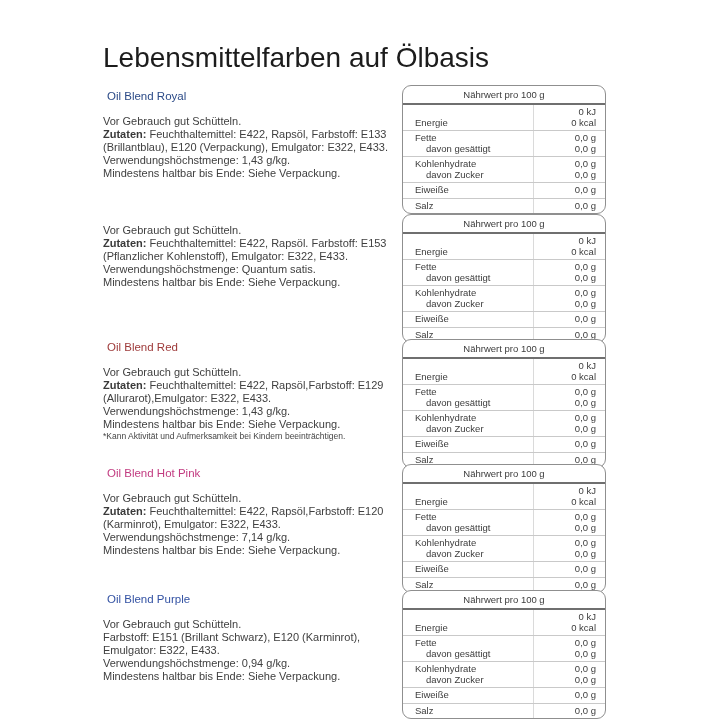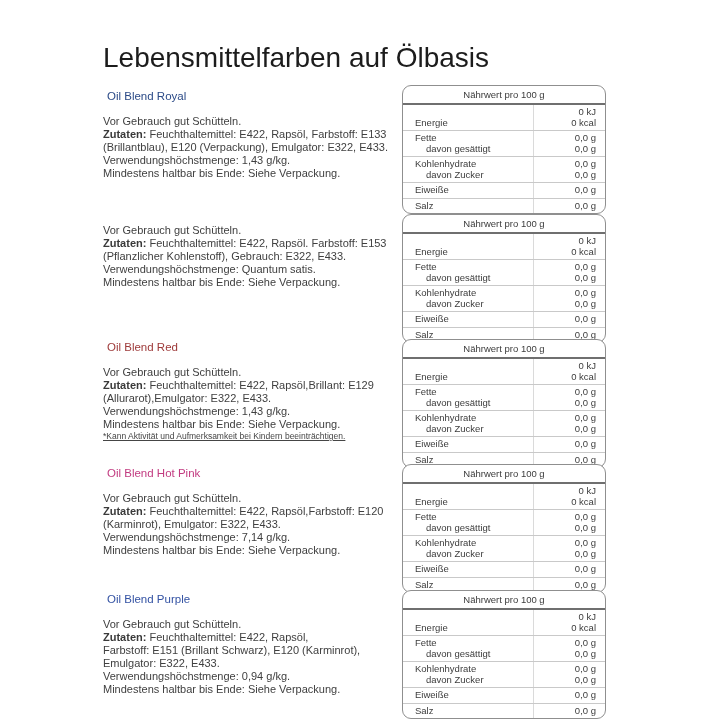--- a/index.html
+++ b/index.html
@@ -64,7 +64,7 @@
     <div class="body">
       <div>Vor Gebrauch gut Schütteln.</div>
       <div><b>Zutaten:</b> <span>Feuchthaltemittel: E422, Rapsöl. Farbstoff: E153</span></div>
-      <div>(Pflanzlicher Kohlenstoff), Gebrauch: E322, E433.</div>
+      <div>(Pflanzlicher Kohlenstoff), Emulgator: E322, E433.</div>
       <div>Verwendungshöchstmenge: Quantum satis.</div>
       <div>Mindestens haltbar bis Ende: Siehe Verpackung.</div>
     </div>

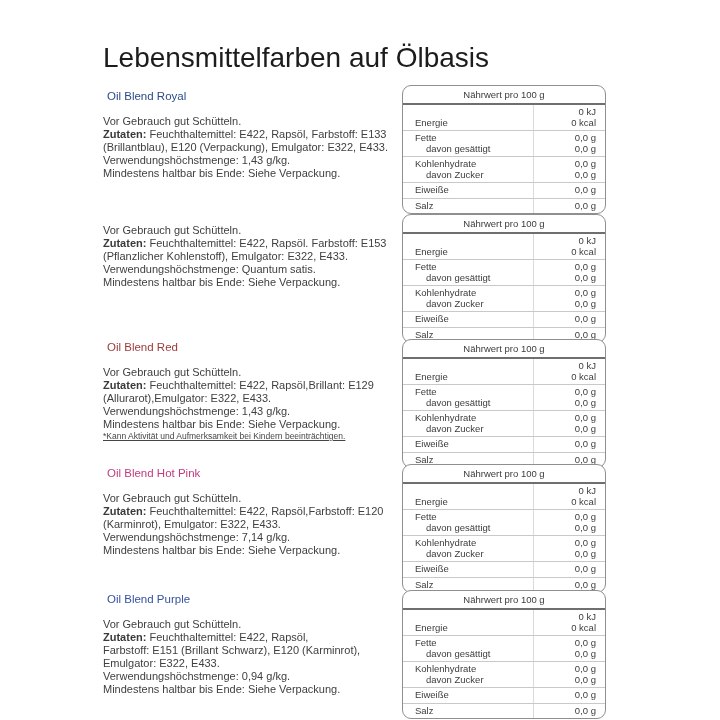--- a/index.html
+++ b/index.html
@@ -74,7 +74,7 @@
     <h2 style="color: rgb(158, 58, 58);">Oil Blend Red</h2>
     <div class="body">
       <div>Vor Gebrauch gut Schütteln.</div>
-      <div><b>Zutaten:</b> <span>Feuchthaltemittel: E422, Rapsöl,Brillant: E129</span></div>
+      <div><b>Zutaten:</b> <span>Feuchthaltemittel: E422, Rapsöl,Farbstoff: E129</span></div>
       <div>(Allurarot),Emulgator: E322, E433.</div>
       <div>Verwendungshöchstmenge: 1,43 g/kg.</div>
       <div>Mindestens haltbar bis Ende: Siehe Verpackung.</div>

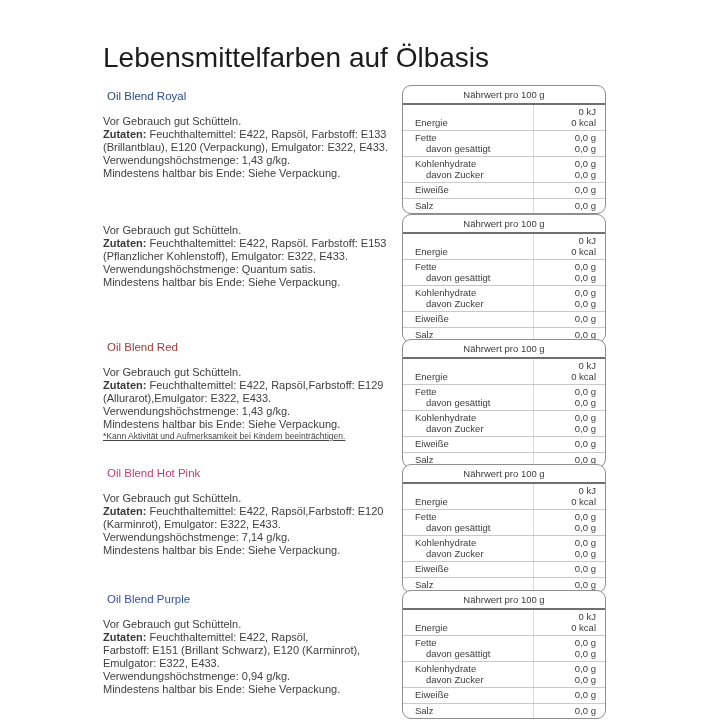--- a/index.html
+++ b/index.html
@@ -22,7 +22,7 @@
     margin-top:13px;font-size:11px;line-height:13px;color:#404040;white-space:nowrap;
   }
   .section .body b{font-weight:700;color:#3a3a3a;}
-  .footnote{font-size:8.5px;line-height:11px;color:#454545;white-space:nowrap;text-decoration:underline;}
+  .footnote{font-size:8.5px;line-height:11px;color:#454545;white-space:nowrap;}
   
   .ntable{
     position:absolute;left:402px;width:204px;background:#ffffff;

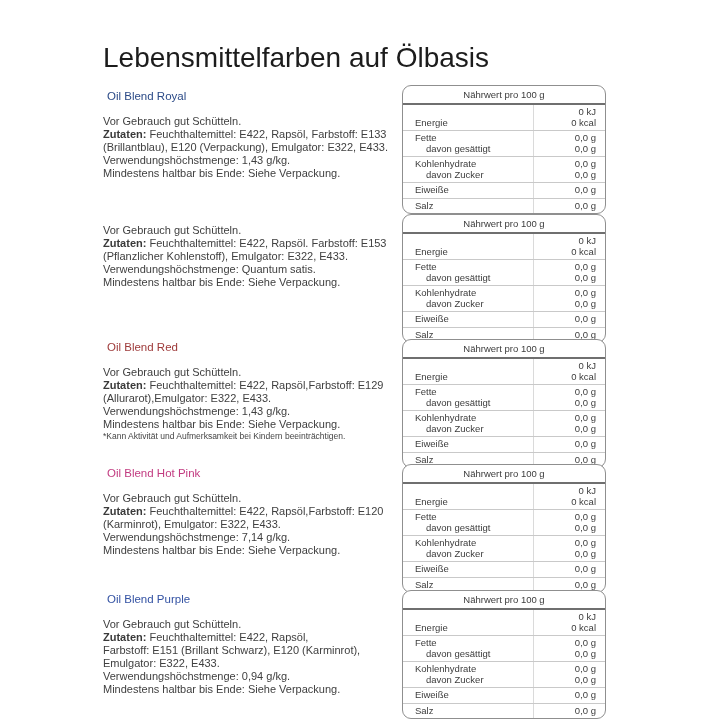--- a/index.html
+++ b/index.html
@@ -97,7 +97,6 @@
     <h2 style="color: rgb(51, 82, 163);">Oil Blend Purple</h2>
     <div class="body">
       <div>Vor Gebrauch gut Schütteln.</div>
-      <div><b>Zutaten:</b> <span>Feuchthaltemittel: E422, Rapsöl,</span></div>
       <div>Farbstoff: E151 (Brillant Schwarz), E120 (Karminrot),</div>
       <div>Emulgator: E322, E433.</div>
       <div>Verwendungshöchstmenge: 0,94 g/kg.</div>

